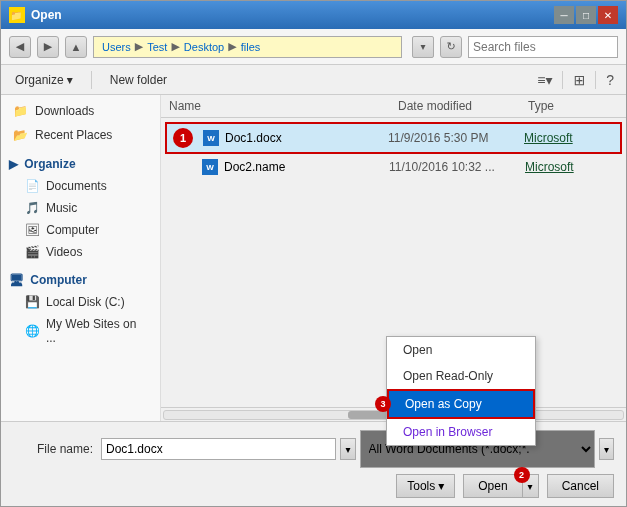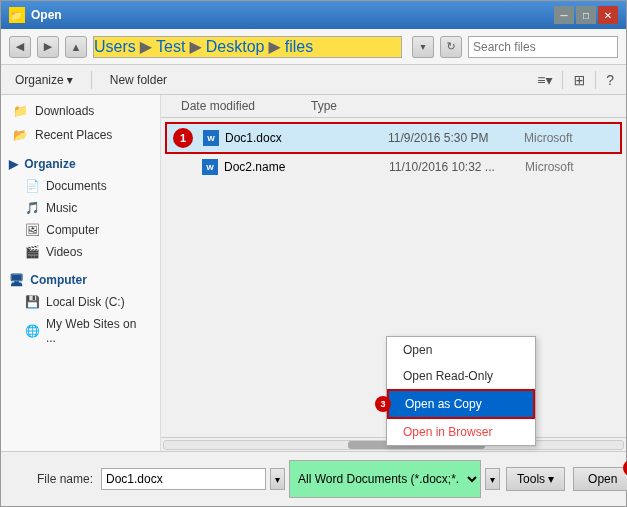--- a/index.html
+++ b/index.html
@@ -98,11 +98,11 @@
       flex: 1;
       height: 22px;
       border: 1px solid #aaa;
-      background: #fde047;
-      display: flex;
-      align-items: center;
-      padding: 0 0;
-      font-size: 16px;
+      background: #fef9c3;
+      display: flex;
+      align-items: center;
+      padding: 0 8px;
+      font-size: 11px;
       color: #333;
       gap: 4px;
     }

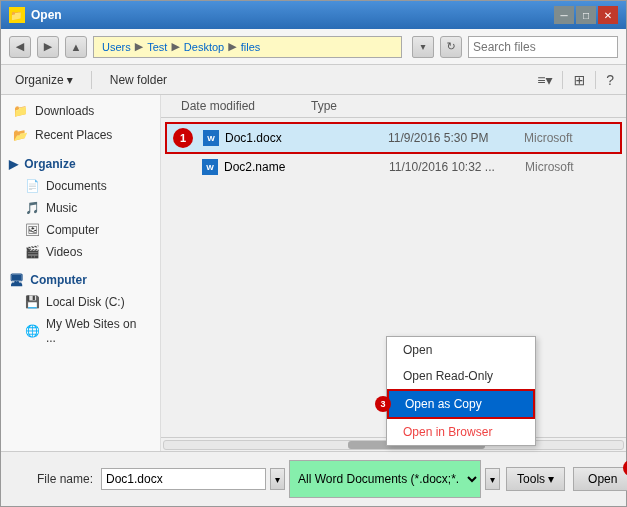--- a/index.html
+++ b/index.html
@@ -597,6 +597,7 @@
 
     <div class="file-list-area">
       <div class="file-list-header">
+        <div class="col-name">Name</div>
         <div class="col-date">Date modified</div>
         <div class="col-type">Type</div>
       </div>

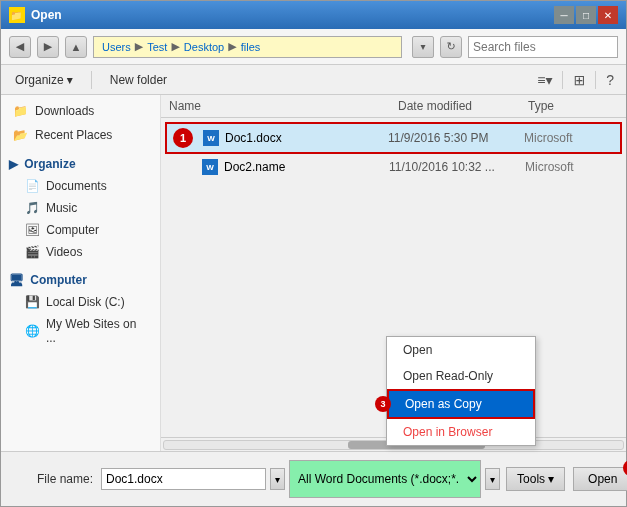--- a/index.html
+++ b/index.html
@@ -278,7 +278,7 @@
     }
     .file-name { flex: 1; }
     .file-date { width: 130px; color: #555; }
-    .file-type { width: 90px; color: #737373; }
+    .file-type { width: 90px; color: #14532d; text-decoration: underline; }
     .doc-icon {
       width: 16px;
       height: 16px;

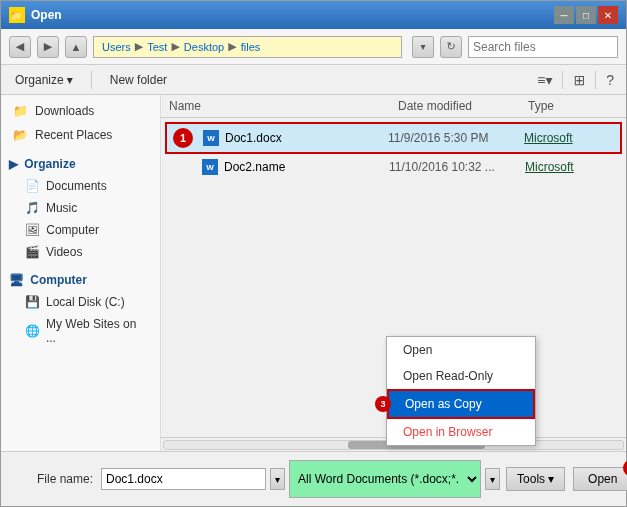--- a/index.html
+++ b/index.html
@@ -462,7 +462,7 @@
       cursor: pointer;
       color: #333;
     }
-    .dropdown-menu-item.disabled { color: #ef4444; cursor: default; }
+    .dropdown-menu-item.disabled { color: #6d28d9; cursor: default; }
     .dropdown-menu-item.highlighted {
       background: #0066cc;
       color: white;

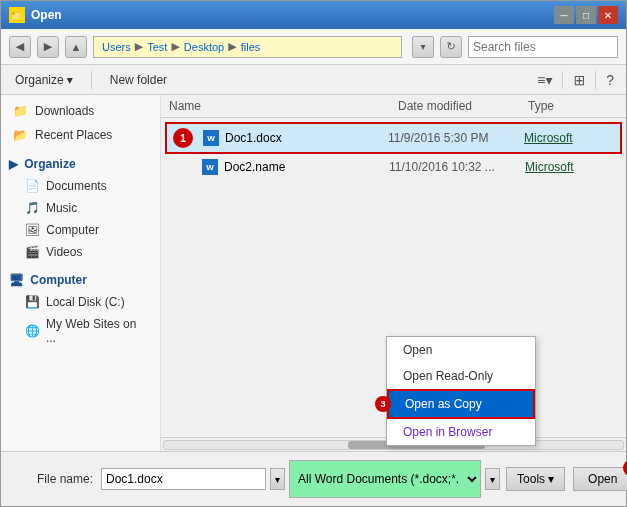--- a/index.html
+++ b/index.html
@@ -339,7 +339,7 @@
       border-top: 1px solid #ccc;
       padding: 8px 12px;
       display: flex;
-      flex-direction: row;
+      flex-direction: column;
       gap: 6px;
       flex-shrink: 0;
     }

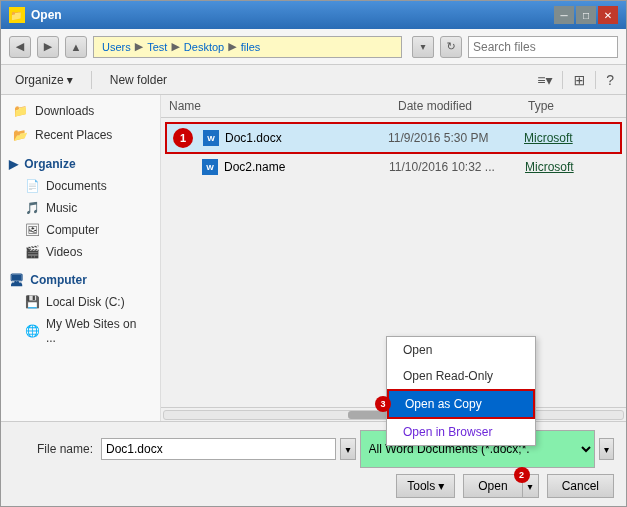--- a/index.html
+++ b/index.html
@@ -380,7 +380,7 @@
       flex: 1;
       height: 38px;
       font-size: 12px;
-      background: #86efac;
+      background: #737373;
       border: 1px solid #aaa;
       padding: 0 4px;
     }

